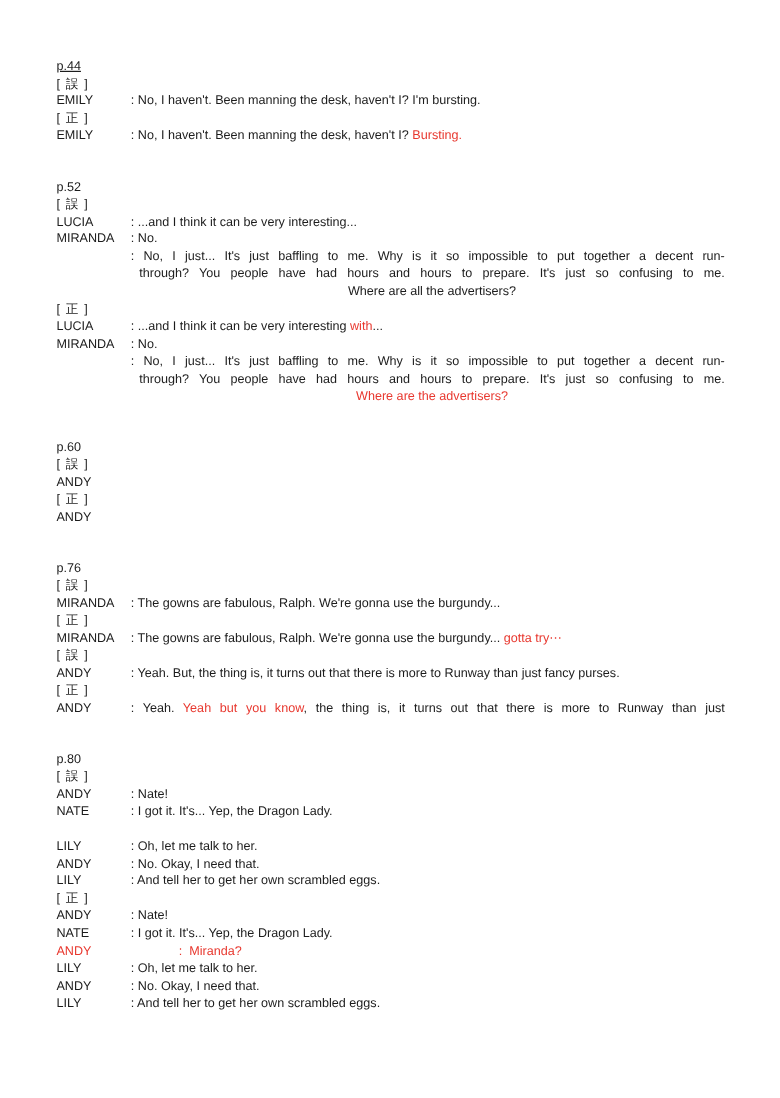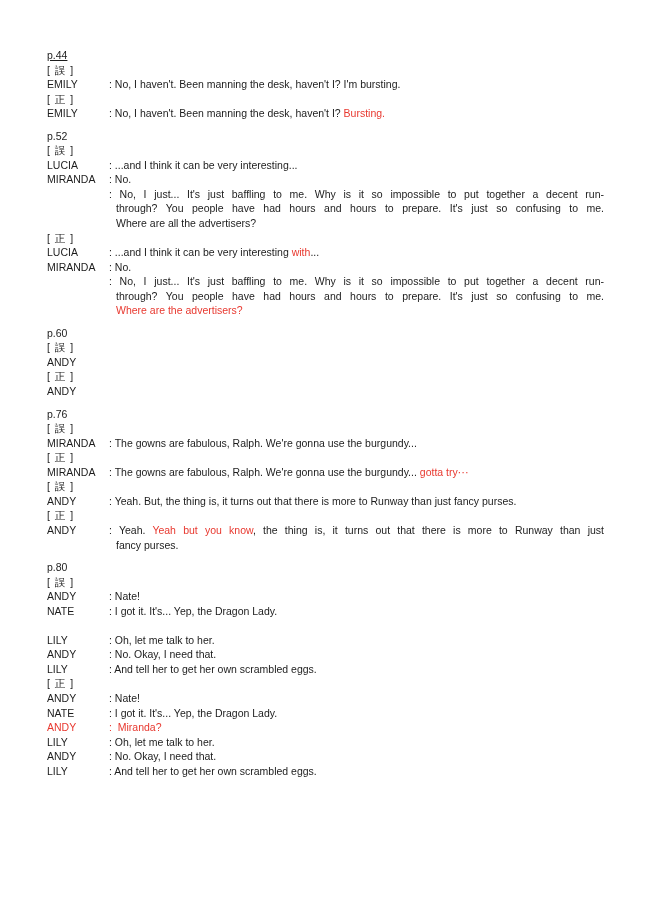--- a/index.html
+++ b/index.html
@@ -24,7 +24,7 @@
     width: 557px;
   }
   .line { min-height: 14.55px; }
-  .page-label { margin-top: 8px; }
+  .page-label { margin-top: 28px; }
   .page-label.gap-large { margin-top: 27px; }
   .block:first-child .page-label { margin-top: 0; text-decoration: underline; }
   .tag-label { letter-spacing: 1px; }

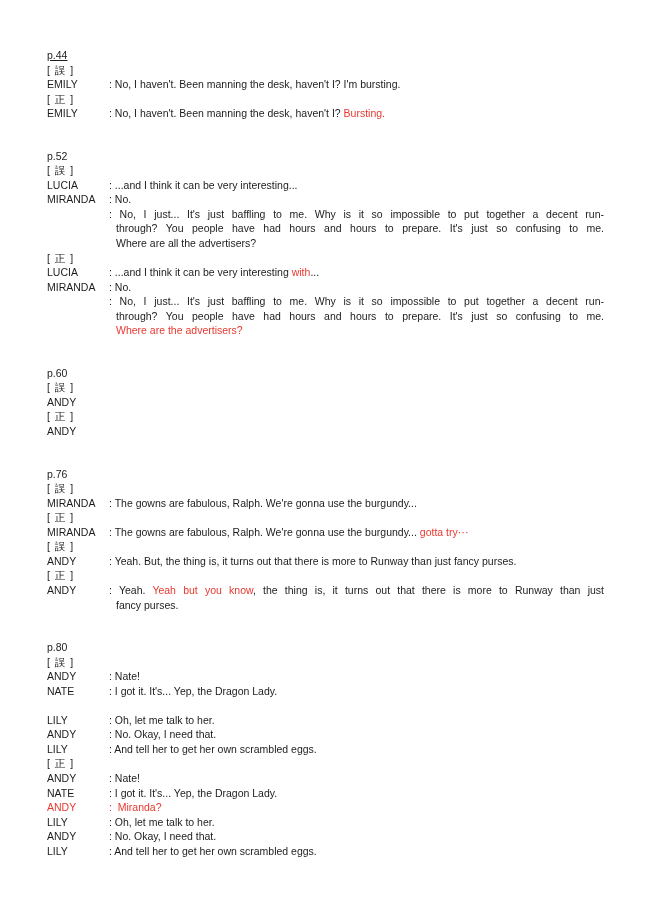--- a/index.html
+++ b/index.html
@@ -38,7 +38,7 @@
     padding-left: 7px;
     text-indent: -7px;
   }
-  .wrap-line { margin-left: 69px; }
+  .wrap-line { margin-left: 69px; text-align: center; }
   .justify {
     text-align: justify;
     text-align-last: justify;

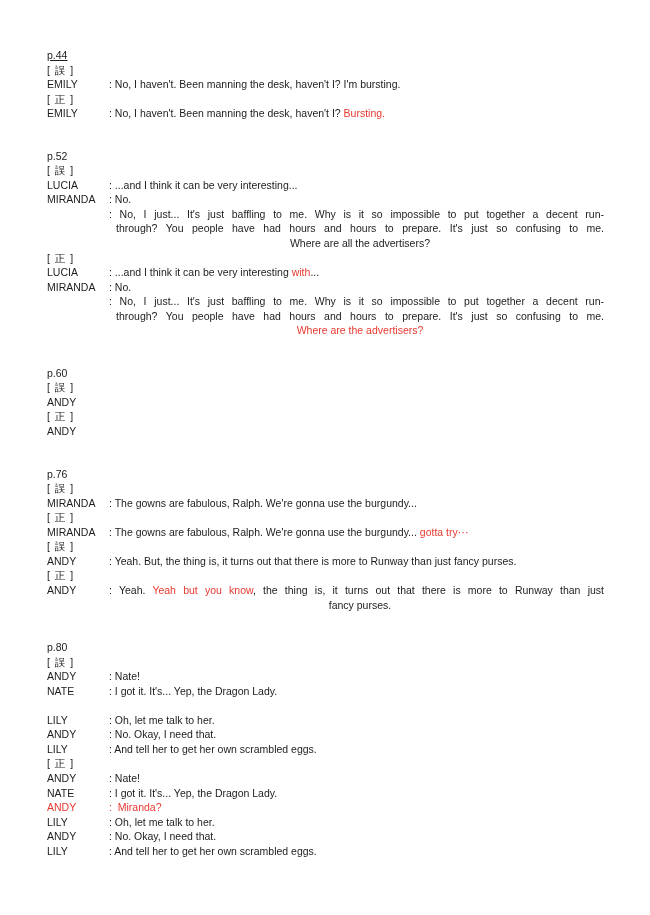--- a/index.html
+++ b/index.html
@@ -131,7 +131,6 @@
         <div class="speaker">ANDY</div>
         <div class="dtext justify"><span class="">: Yeah. </span><span class="red" style="color: rgb(232, 56, 47);">Yeah but you know</span><span class="">, the thing is, it turns out that there is more to Runway than just</span></div>
       </div>
-      <div class="line wrap-line"><span class="">fancy purses.</span></div>
     </div>
     <div class="block">
       <div class="line page-label">p.80</div>

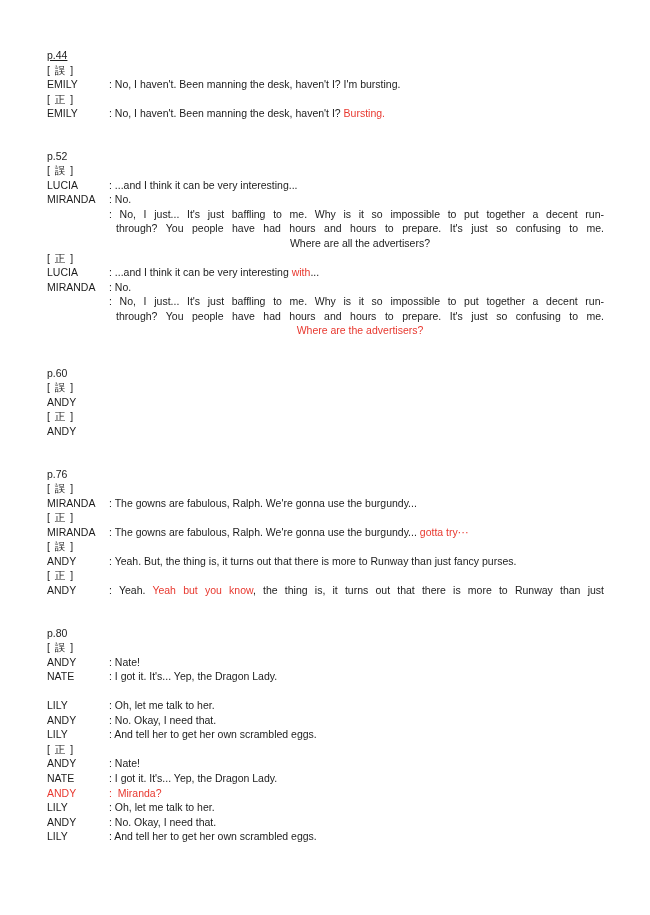--- a/index.html
+++ b/index.html
@@ -167,7 +167,7 @@
       </div>
       <div class="line dialogue">
         <div class="speaker red" style="color: rgb(232, 56, 47);">ANDY</div>
-        <div class="dtext"><span class="red" style="color: rgb(232, 56, 47);">: &nbsp;Miranda?</span></div>
+        <div class="dtext"><span class="red" style="color: rgb(232, 56, 47); margin-left: 40px;">: &nbsp;Miranda?</span></div>
       </div>
       <div class="line dialogue">
         <div class="speaker">LILY</div>

